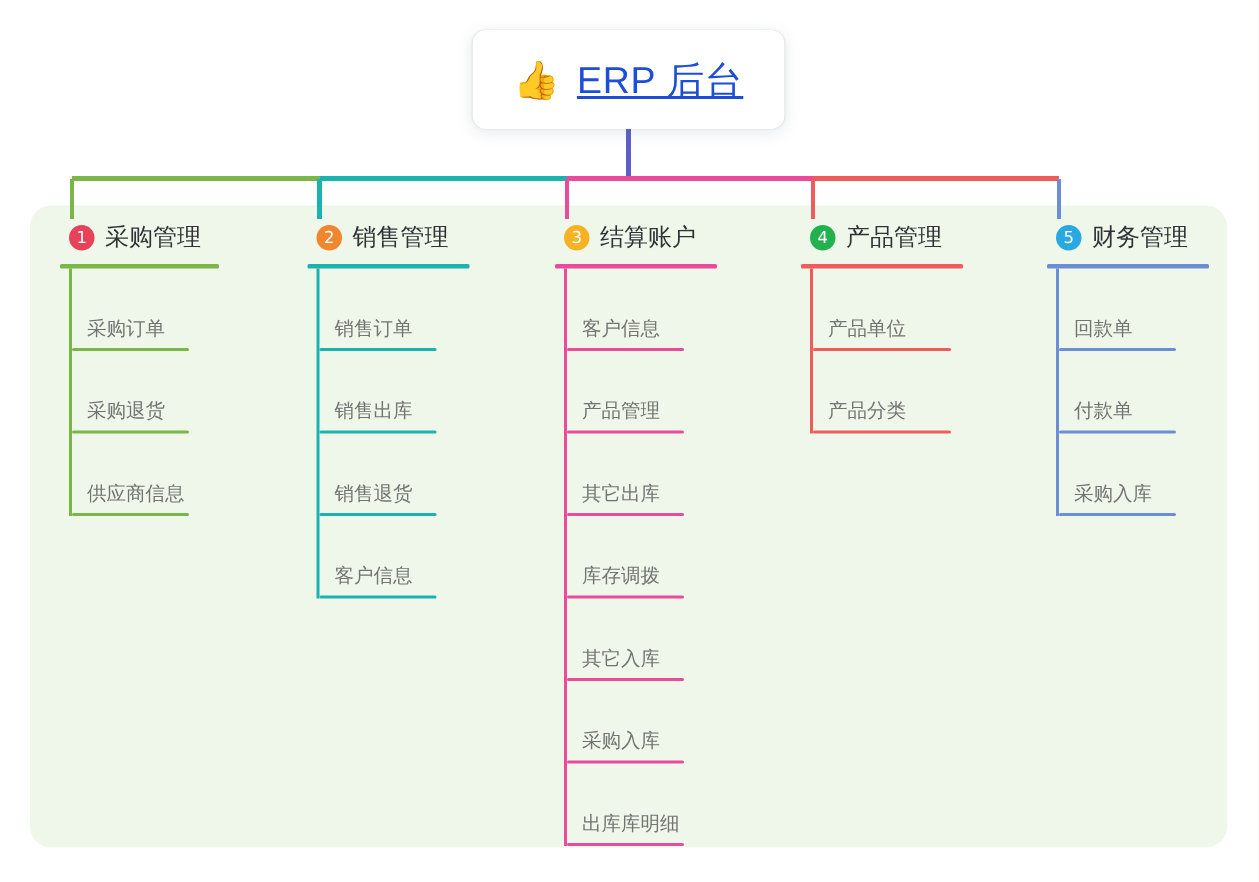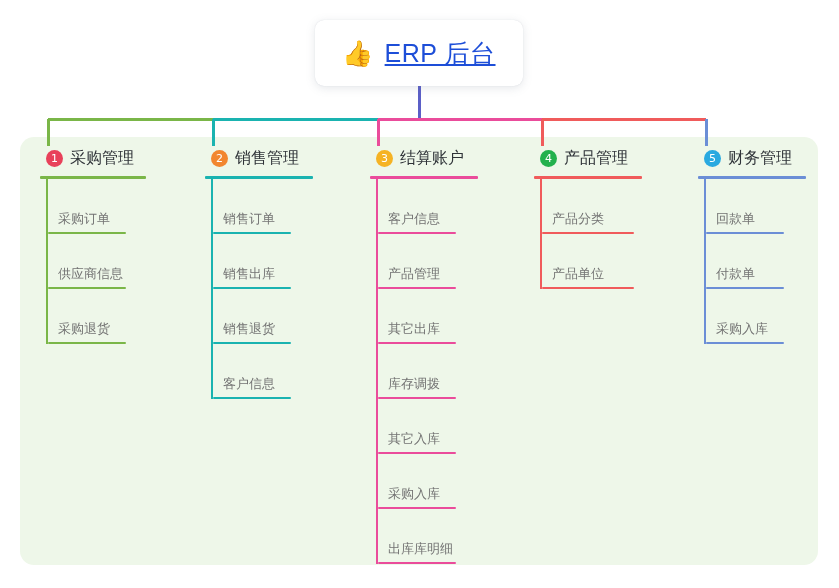--- a/index.html
+++ b/index.html
@@ -263,13 +263,13 @@
         <div class="leaves">
           <div class="spine" style="background: rgb(240, 91, 91); left: 6px;"></div>
           <div class="leaf">
+            <span class="leaf-text">产品单位</span>
+            <div class="leaf-rule" style="width: 92px; left: 6px; background: rgb(240, 91, 91);"></div>
+          </div>
+          <div class="leaf">
             <span class="leaf-text">产品分类</span>
             <div class="leaf-rule" style="width: 92px; left: 6px; background: rgb(240, 91, 91);"></div>
           </div>
-          <div class="leaf">
-            <span class="leaf-text">产品单位</span>
-            <div class="leaf-rule" style="width: 92px; left: 6px; background: rgb(240, 91, 91);"></div>
-          </div>
         </div>
       </div>
       <div class="branch" style="left: 698px; width: 145px;">

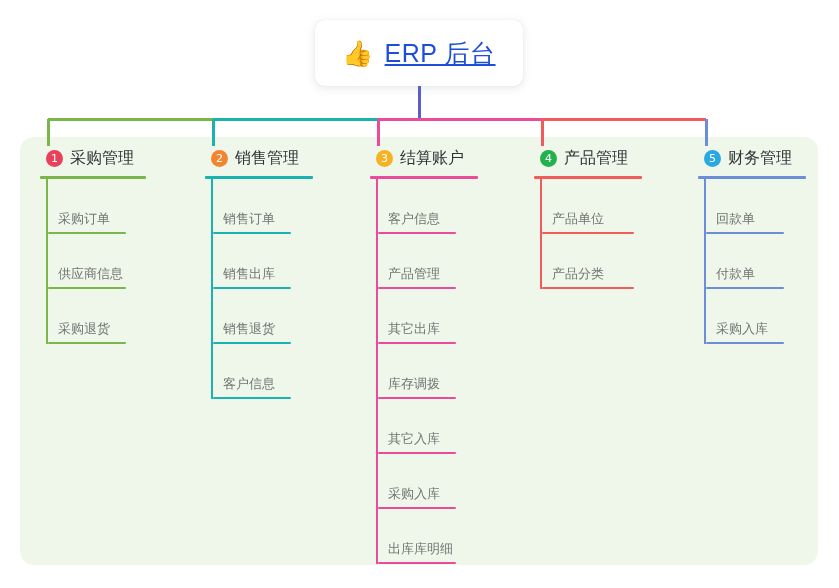--- a/index.html
+++ b/index.html
@@ -181,13 +181,13 @@
             <div class="leaf-rule" style="width: 78px; left: 6px; background: rgb(122, 182, 72);"></div>
           </div>
           <div class="leaf">
+            <span class="leaf-text">采购退货</span>
+            <div class="leaf-rule" style="width: 78px; left: 6px; background: rgb(122, 182, 72);"></div>
+          </div>
+          <div class="leaf">
             <span class="leaf-text">供应商信息</span>
             <div class="leaf-rule" style="width: 78px; left: 6px; background: rgb(122, 182, 72);"></div>
           </div>
-          <div class="leaf">
-            <span class="leaf-text">采购退货</span>
-            <div class="leaf-rule" style="width: 78px; left: 6px; background: rgb(122, 182, 72);"></div>
-          </div>
         </div>
       </div>
       <div class="branch" style="left: 205px; width: 150px;">

